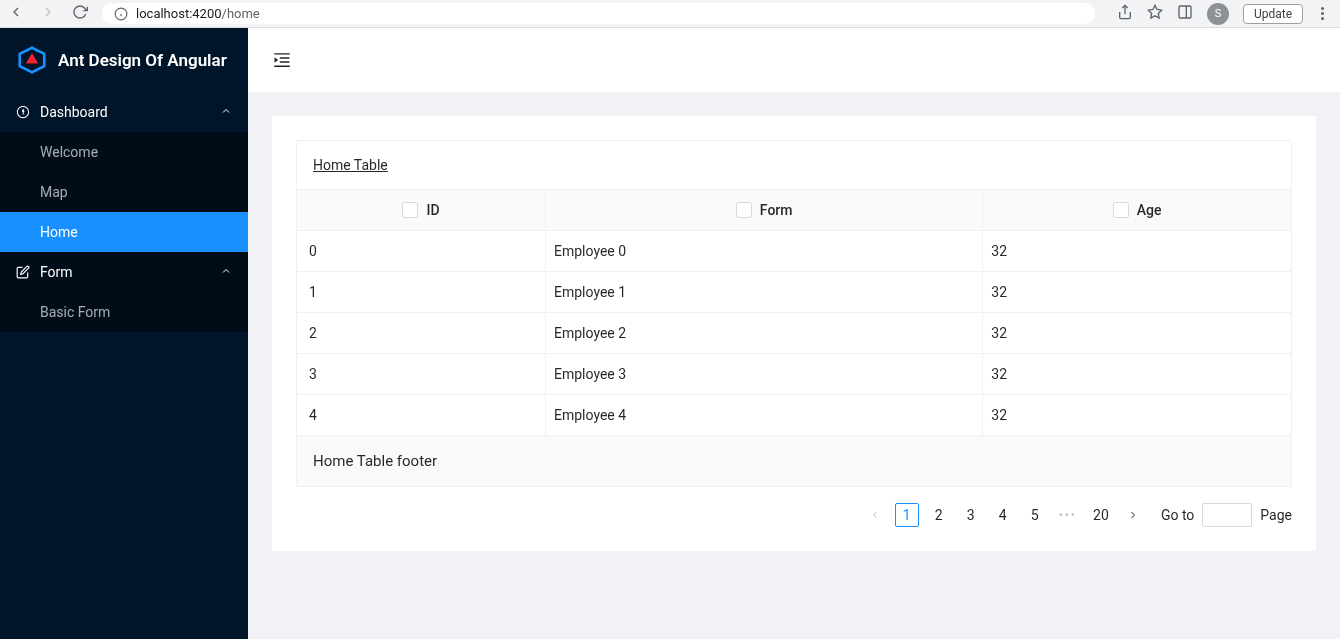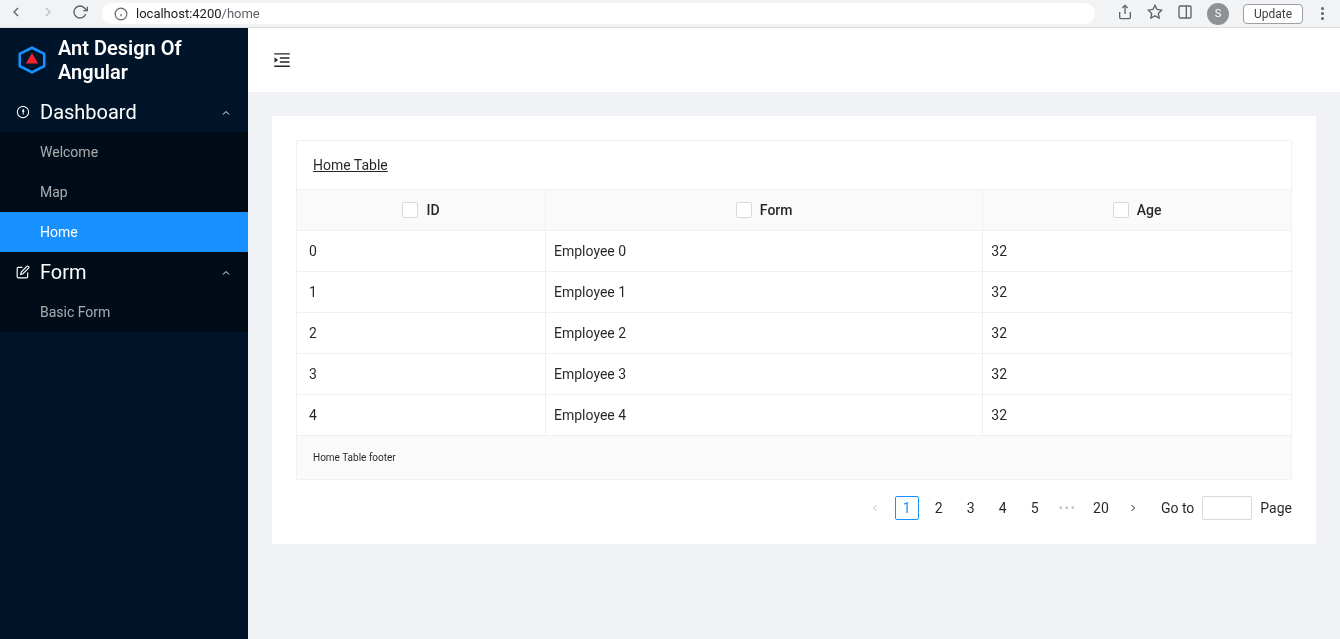--- a/index.html
+++ b/index.html
@@ -27,7 +27,7 @@
     .sidebar { width: 248px; background: #001529; color: rgba(255,255,255,0.65); flex-shrink: 0; display:flex; flex-direction:column; }
     .logo-area { height: 64px; display: flex; align-items: center; padding: 0 18px; gap: 12px; }
     .logo-mark { width: 28px; height: 28px; position: relative; }
-    .logo-text { color: #fff; font-weight: 600; font-size: 20px; }
+    .logo-text { color: #fff; font-weight: 600; font-size: 17px; }
 
     .menu { display:flex; flex-direction:column; }
     .menu-group-title { height: 40px; display: flex; align-items: center; padding: 0 16px; color: #fff; font-size: 20px; gap: 10px; cursor: pointer; position: relative; }

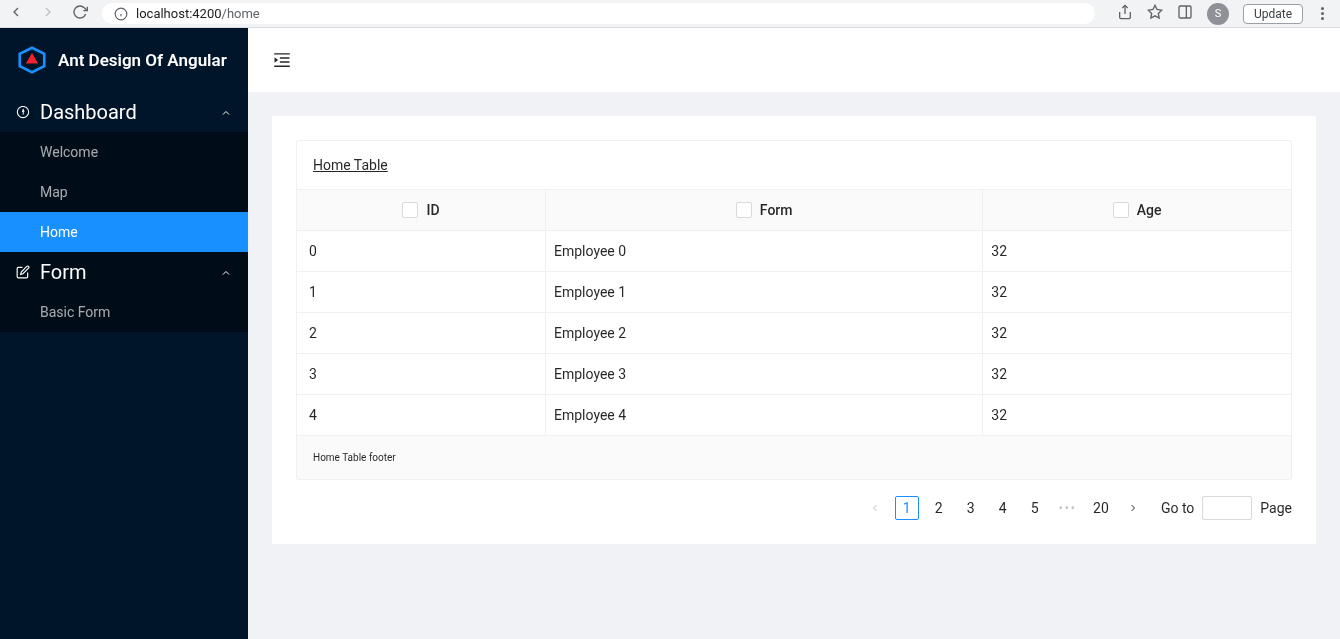--- a/index.html
+++ b/index.html
@@ -30,7 +30,7 @@
     .logo-text { color: #fff; font-weight: 600; font-size: 17px; }
 
     .menu { display:flex; flex-direction:column; }
-    .menu-group-title { height: 40px; display: flex; align-items: center; padding: 0 16px; color: #fff; font-size: 20px; gap: 10px; cursor: pointer; position: relative; }
+    .menu-group-title { height: 40px; display: flex; align-items: center; padding: 0 16px; color: #fff; font-size: 14px; gap: 10px; cursor: pointer; position: relative; }
     .menu-group-title .chev { position: absolute; right: 16px; }
     .menu-group-title.form-title { background: #000c17; }
     .menu-sub { background: #000c17; }

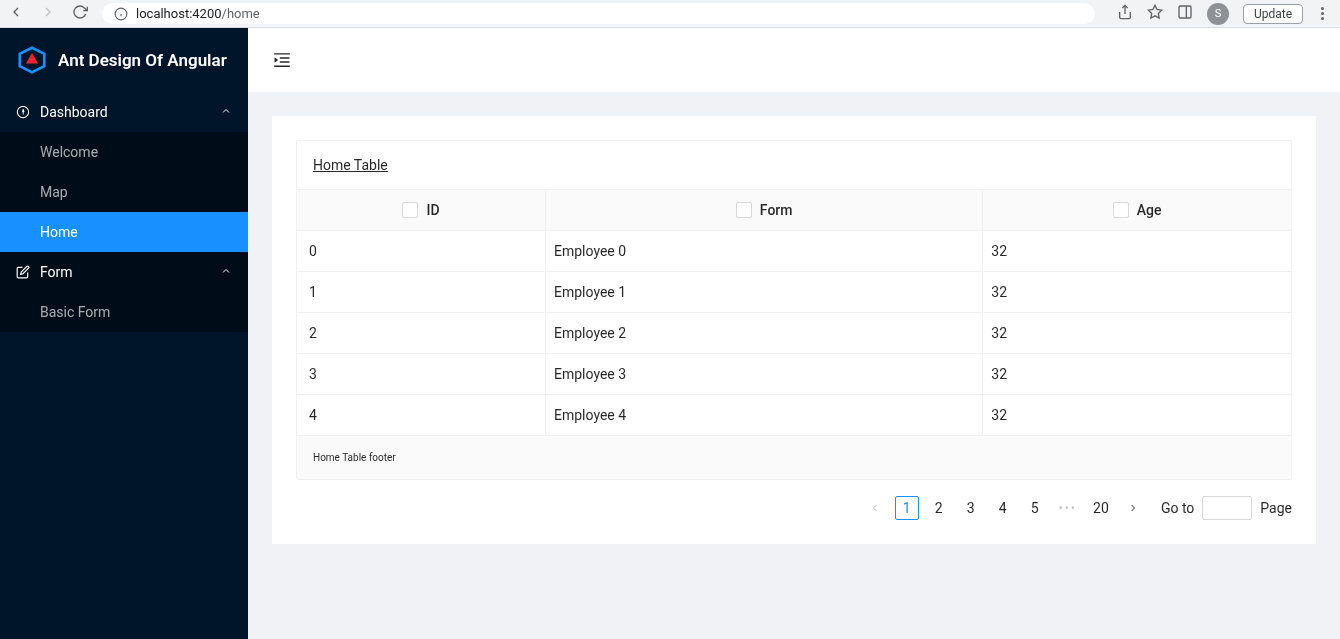--- a/index.html
+++ b/index.html
@@ -58,7 +58,7 @@
     .col-id { width: 25%; }
     .col-name { width: 44%; }
     .col-age { width: 31%; }
-    .table-footer { padding: 16px; color: rgba(0,0,0,0.85); background: #fafafa; font-size: 10px; }
+    .table-footer { padding: 16px; color: rgba(0,0,0,0.85); background: #fafafa; font-size: 15px; }
 
     .pagination { display: flex; align-items: center; justify-content: flex-end; gap: 8px; padding: 16px 0 0 0; color: rgba(0,0,0,0.85); }
     .pg-btn { min-width: 24px; height: 24px; display: flex; align-items: center; justify-content: center; border-radius: 2px; cursor: pointer; font-size: 14px; padding: 0 4px;}

